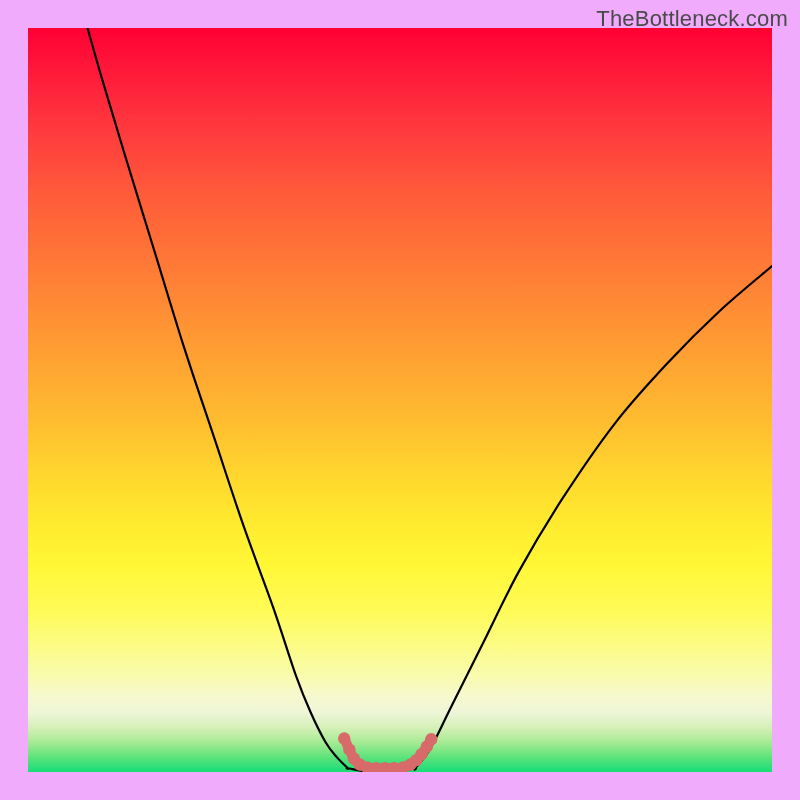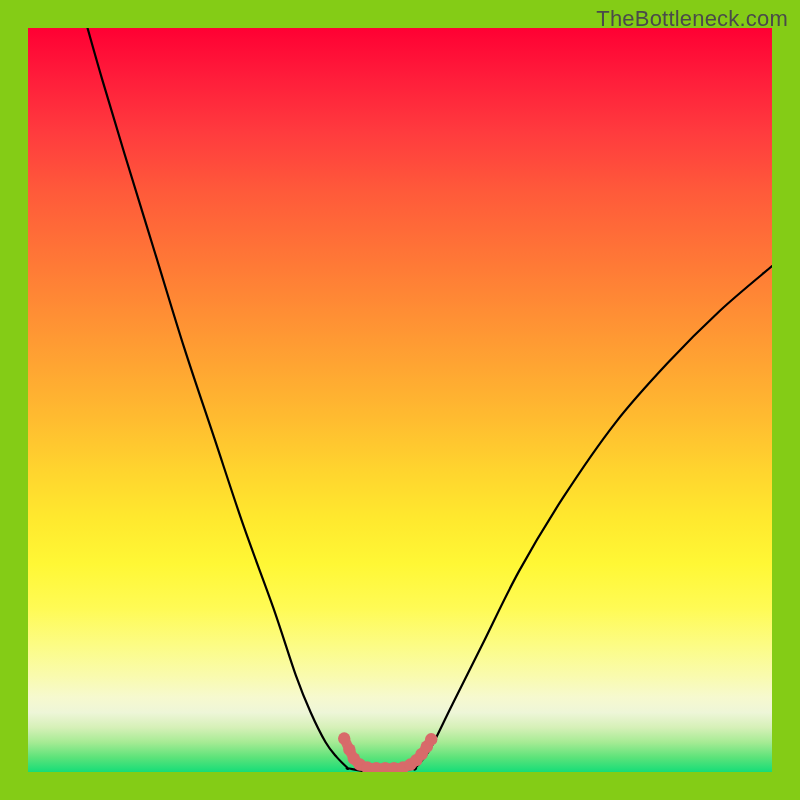--- a/index.html
+++ b/index.html
@@ -15,7 +15,7 @@
     position: relative;
     width: 800px;
     height: 800px;
-    background: #84cc16;
+    background: #f0abfc;
   }
   .plot {
     position: absolute;

